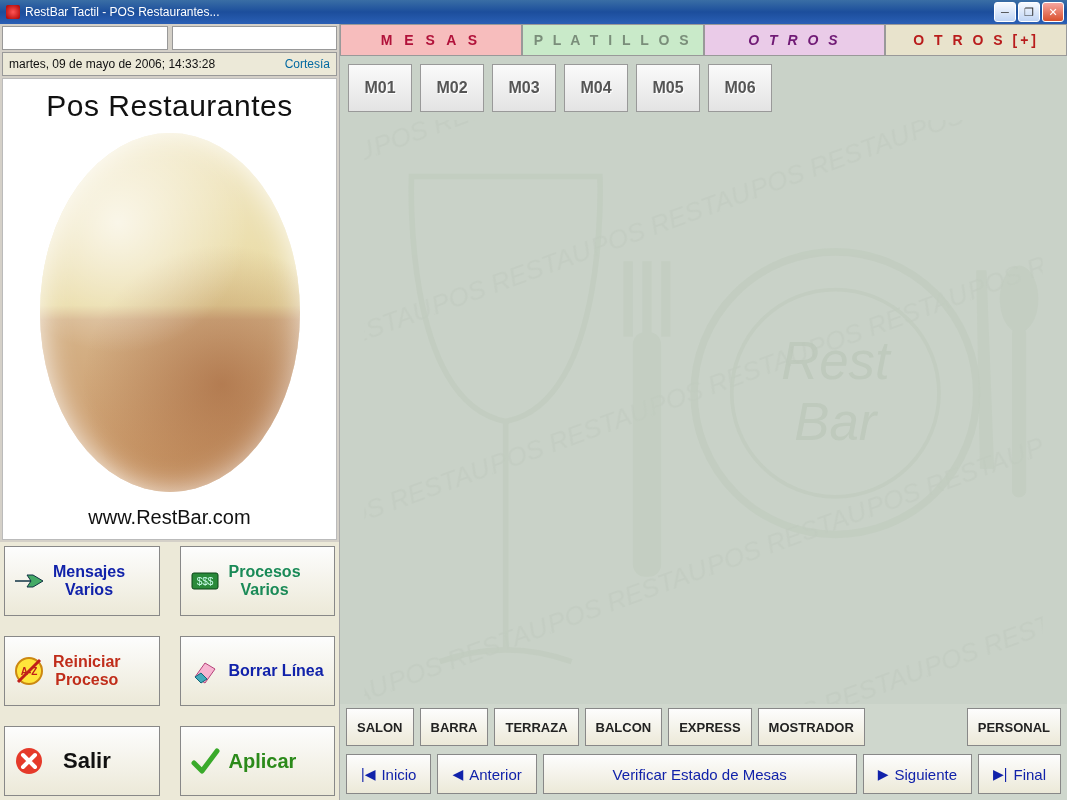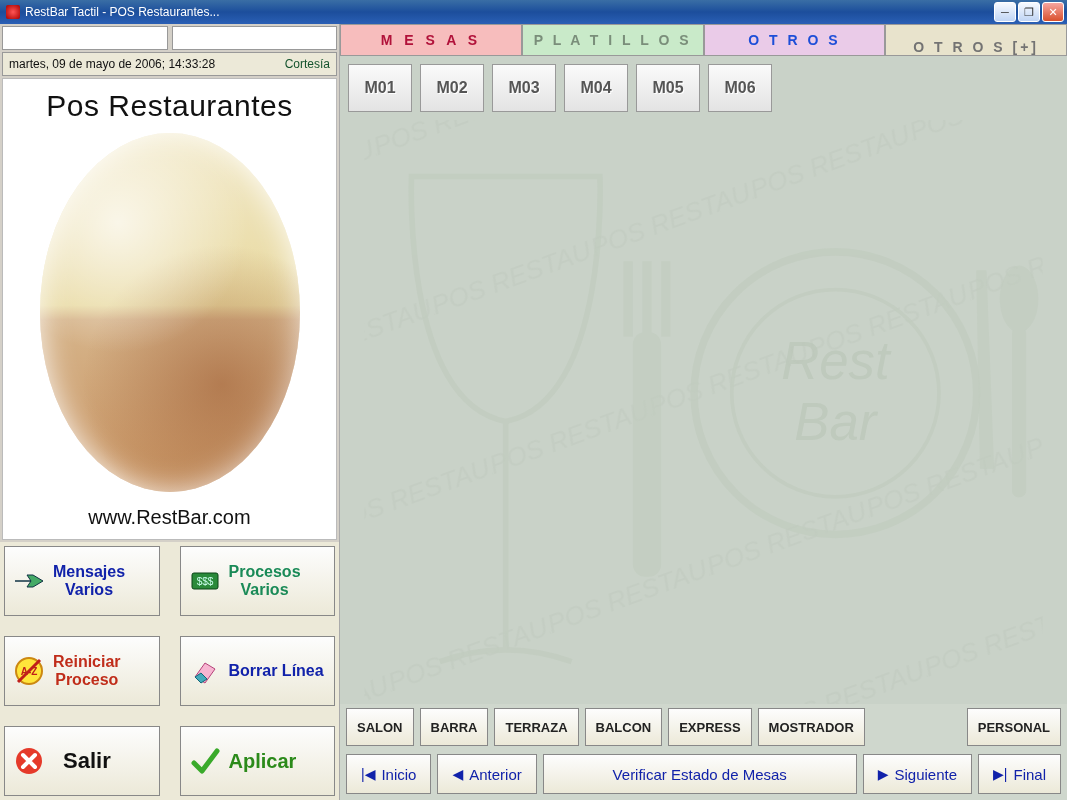--- a/index.html
+++ b/index.html
@@ -111,7 +111,7 @@
   .tab.mesas     { background: #f7bdbd; color: #b1123a; }
   .tab.platillos { background: #c9eac9; color: #7a8e7a; }
   .tab.bebidas   { background: #cfd6f2; color: #8a8fb0; }
-  .tab.otros     { background: #eacbe8; color: #1d4ed8; }
+  .tab.otros     { background: #eacbe8; color: #701a75; font-style: italic; }
   .tab.otrosplus { background: #e8e3cc; color: #737373; align-items: flex-end; }
 
   

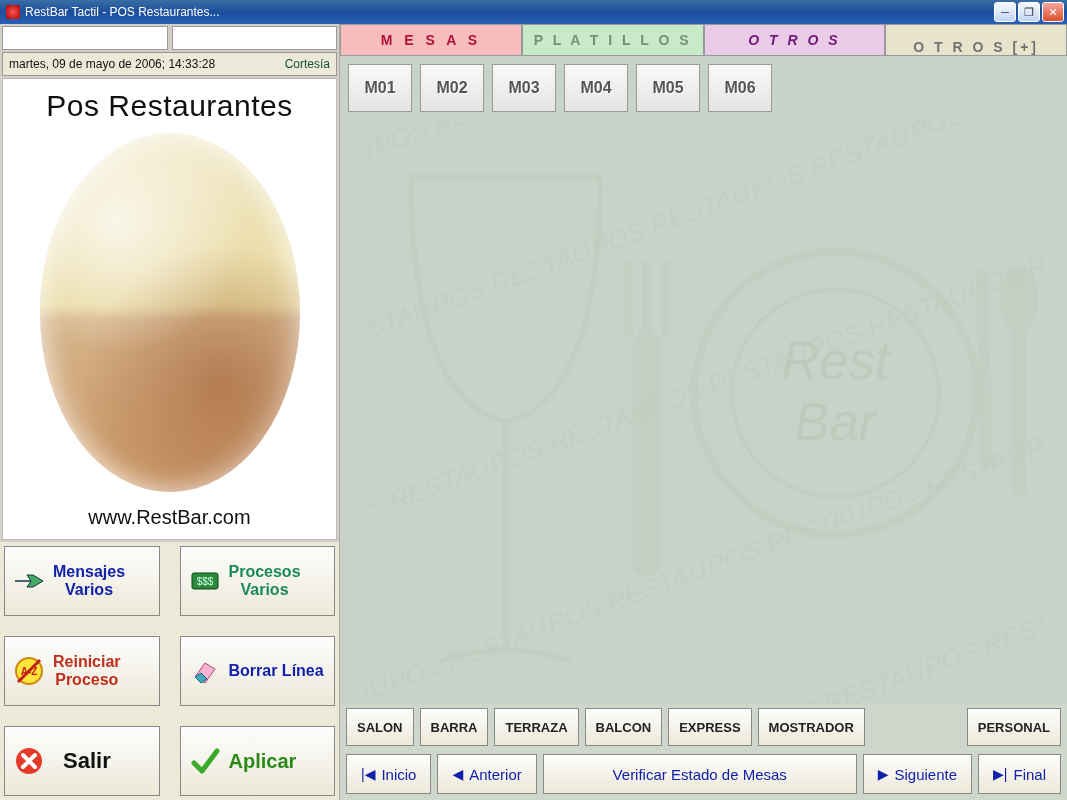--- a/index.html
+++ b/index.html
@@ -112,7 +112,7 @@
   .tab.platillos { background: #c9eac9; color: #7a8e7a; }
   .tab.bebidas   { background: #cfd6f2; color: #8a8fb0; }
   .tab.otros     { background: #eacbe8; color: #701a75; font-style: italic; }
-  .tab.otrosplus { background: #e8e3cc; color: #737373; align-items: flex-end; }
+  .tab.otrosplus { background: #e8e3cc; color: #b91c1c; }
 
   
   .tables-bar {

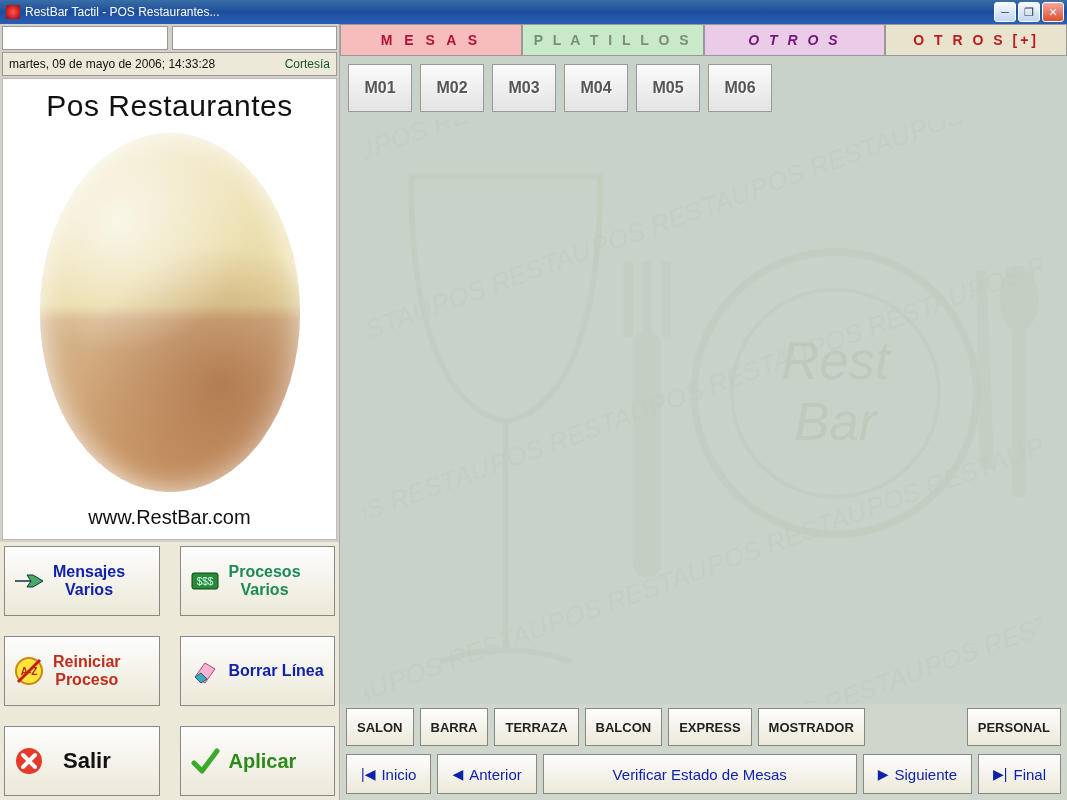--- a/index.html
+++ b/index.html
@@ -50,7 +50,7 @@
     padding: 0 6px; font-size: 12px; margin: 0 2px;
   }
   .date-row .date-text { color: #111; }
-  .date-row .cortesia { color: #14532d; margin-left: 36px; }
+  .date-row .cortesia { color: #0369a1; margin-left: 36px; }
 
   
   .promo {

